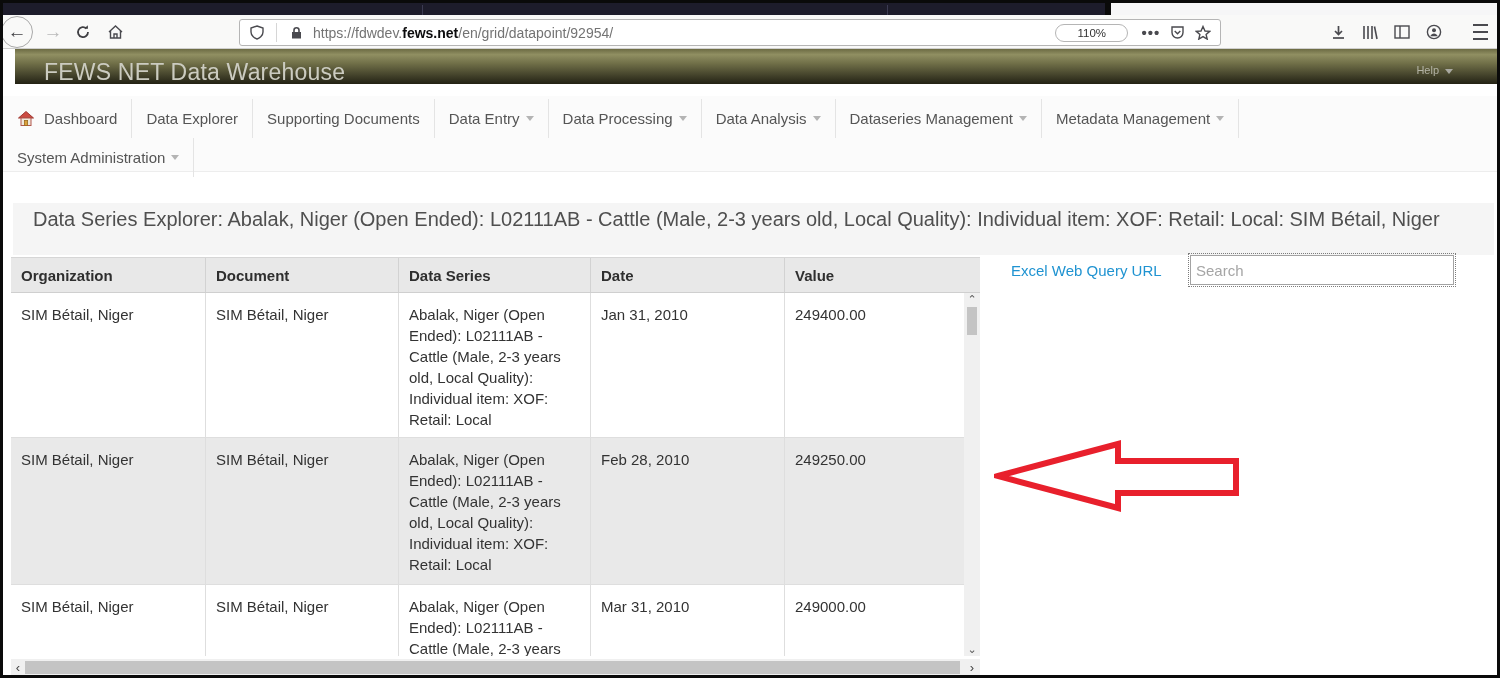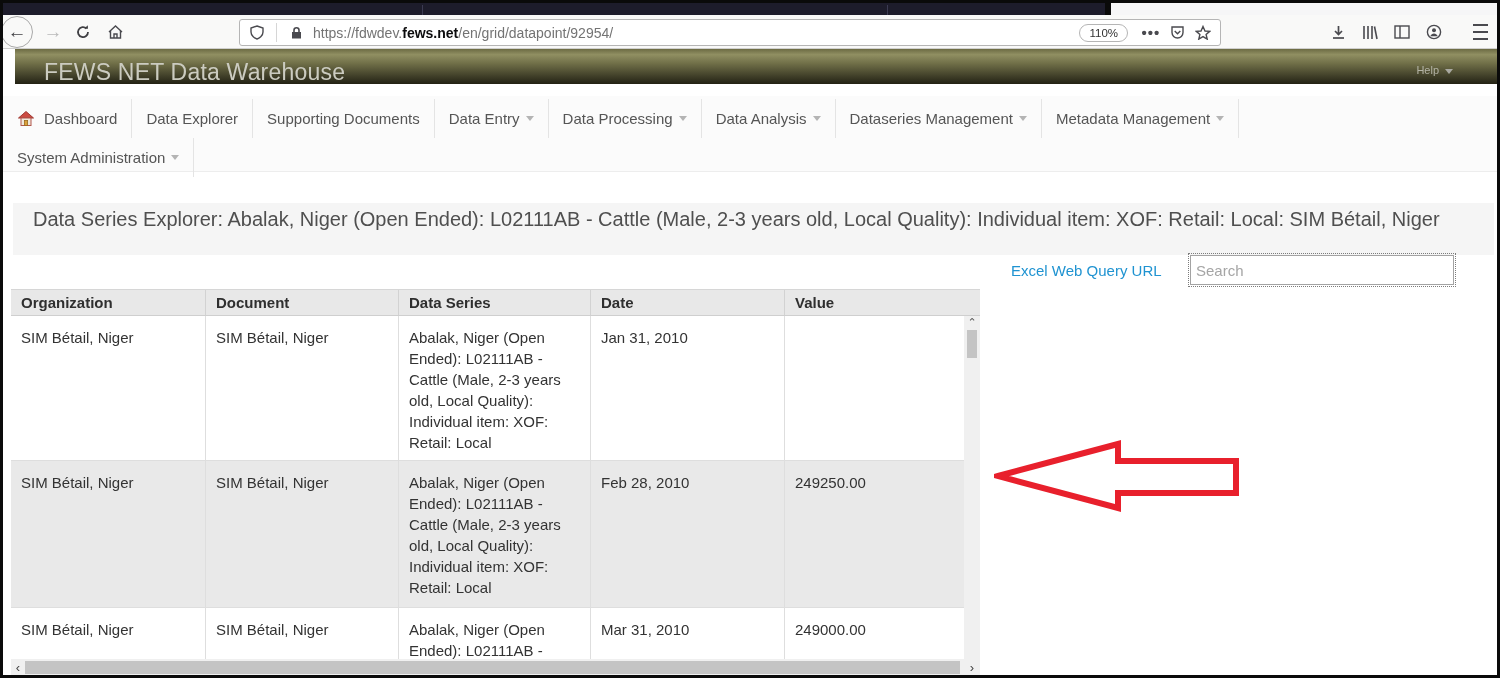--- a/index.html
+++ b/index.html
@@ -19,7 +19,7 @@
   .urlbar .sep { width:1px; height:19px; background:#d6d6d6; margin:0 6px; }
   .url-text { font-size:14px; color:#737373; white-space:nowrap; }
   .url-text b { color:#0c0c0d; font-weight:bold; }
-  .zoom-pill { margin-left:auto; border:1px solid #b5b5b5; border-radius:11px; font-size:11.5px; color:#333; padding:2px 9px; background:#fff; }
+  .zoom-pill { margin-left:auto; border:1px solid #b5b5b5; border-radius:11px; font-size:11.5px; color:#333; padding:2px 21px; background:#fff; }
   .icnbtn { display:flex; align-items:center; justify-content:center; width:26px; height:26px; }
   .dots { font-size:15px; color:#4a4a4f; letter-spacing:1px; font-weight:bold; }
   .chrome-right { position:absolute; right:4px; top:3px; height:28px; display:flex; align-items:center; gap:6px; }

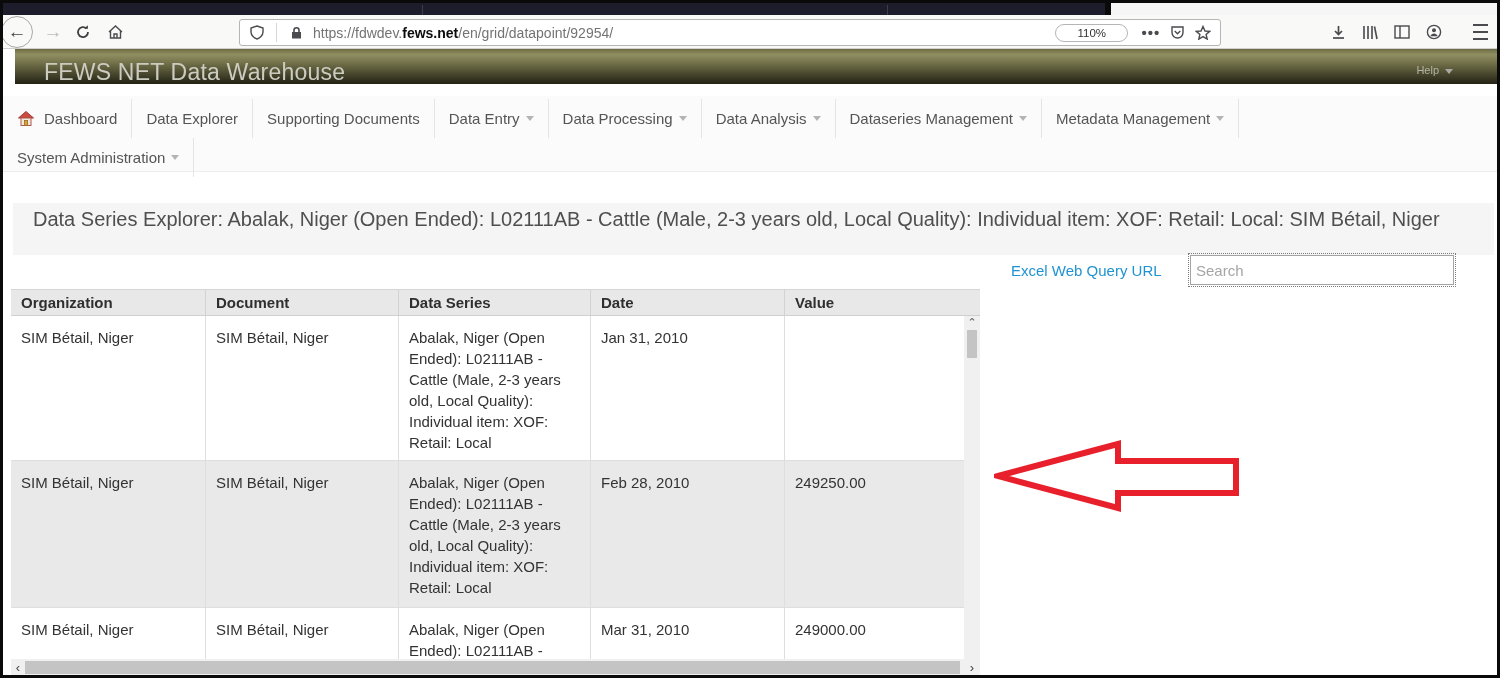--- a/index.html
+++ b/index.html
@@ -51,7 +51,7 @@
 
   
   .grid { left:8px; top:254px; width:969px; height:419px; background:#fff; font-size:15px; color:#333; }
-  .ghead { display:flex; height:27px; background:#e8e8e8; border-top:1px solid #d6d6d6; border-bottom:1px solid #cfcfcf; font-weight:bold; color:#2f2f2f;margin-top:32px; }
+  .ghead { display:flex; height:36px; background:#e8e8e8; border-top:1px solid #d6d6d6; border-bottom:1px solid #cfcfcf; font-weight:bold; color:#2f2f2f; }
   .ghead .c { display:flex; align-items:center; padding:0 10px; border-right:1px solid #d2d2d2; }
   .ghead .c:last-child { border-right:none; }
   .gbody { position:relative; height:363px; overflow:hidden; }

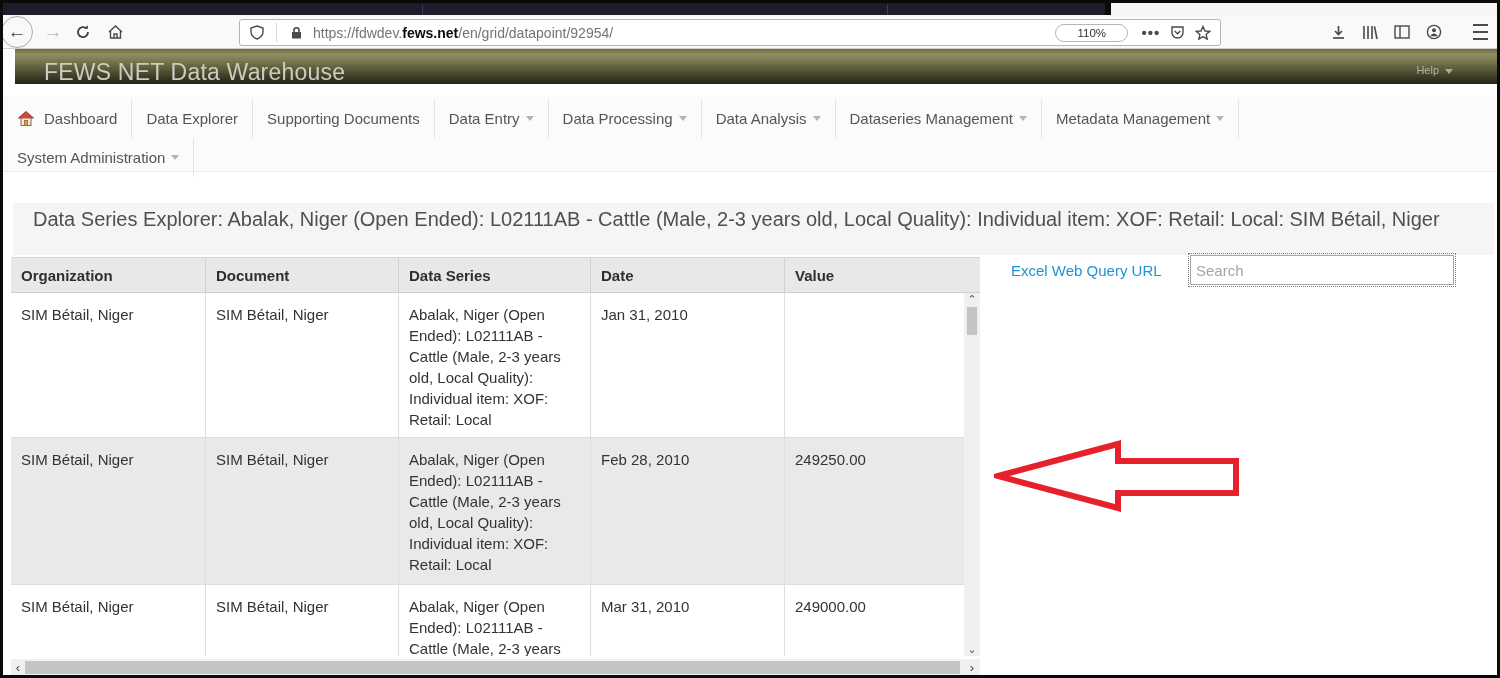--- a/index.html
+++ b/index.html
@@ -241,6 +241,7 @@
         <div class="c col1">SIM Bétail, Niger</div>
         <div class="c col2">Abalak, Niger (Open Ended): L02111AB - Cattle (Male, 2-3 years old, Local Quality): Individual item: XOF: Retail: Local</div>
         <div class="c col3">Jan 31, 2010</div>
+        <div class="c col4">249400.00</div>
       </div>
       <div class="grow stripe r1">
         <div class="c col0">SIM Bétail, Niger</div>

